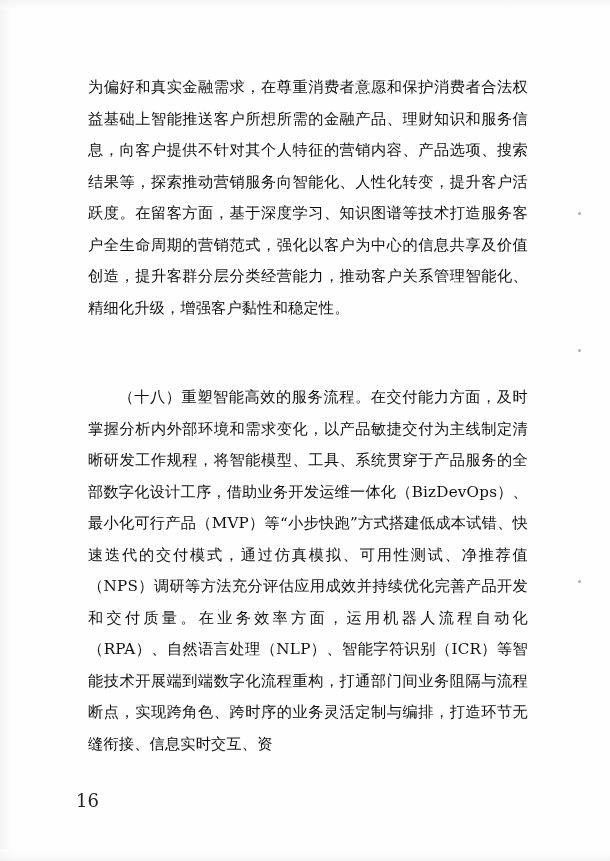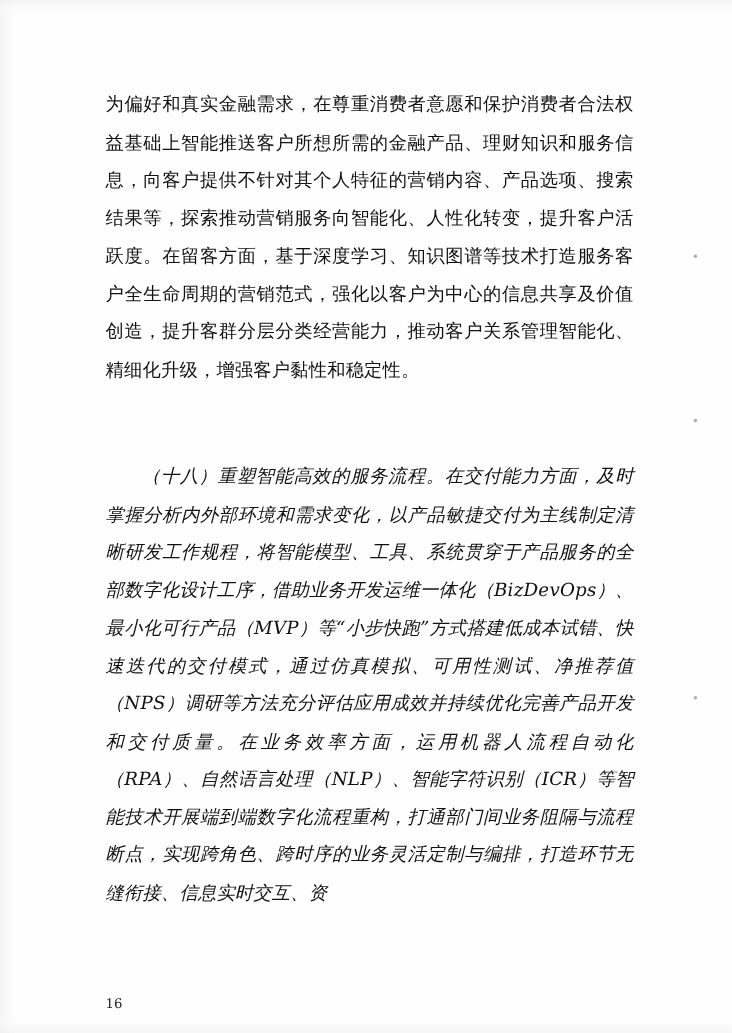--- a/index.html
+++ b/index.html
@@ -39,7 +39,6 @@
   }
   .para.indent {
     text-indent: 2em;
-    font-style: italic;
   }
   .section-heading {
     font-size: 15.2px;

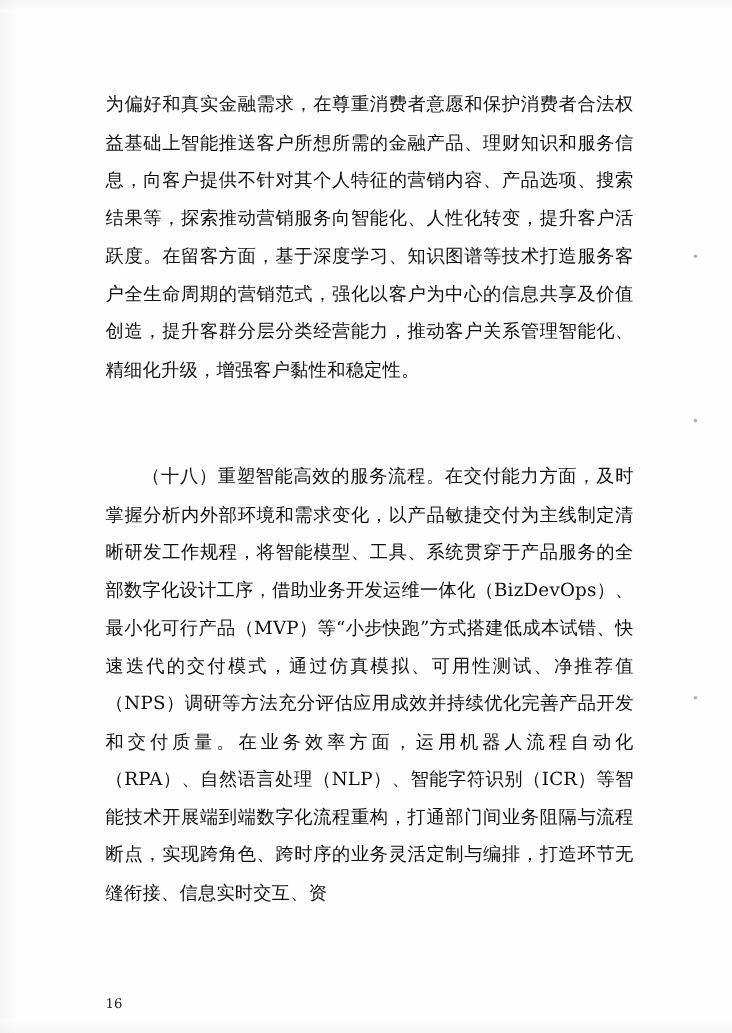--- a/index.html
+++ b/index.html
@@ -53,12 +53,11 @@
   .gap-medium { height: 30px; }
   .page-number {
     position: absolute;
-    left: 88px;
+    left: 76px;
     top: 790px;
-    font-size: 11px;
+    font-size: 18px;
     font-family: "DejaVu Serif", "Liberation Serif", serif;
     color: #222222;
-    margin-top: 40px;
   }
   .margin-mark {
     position: absolute;

